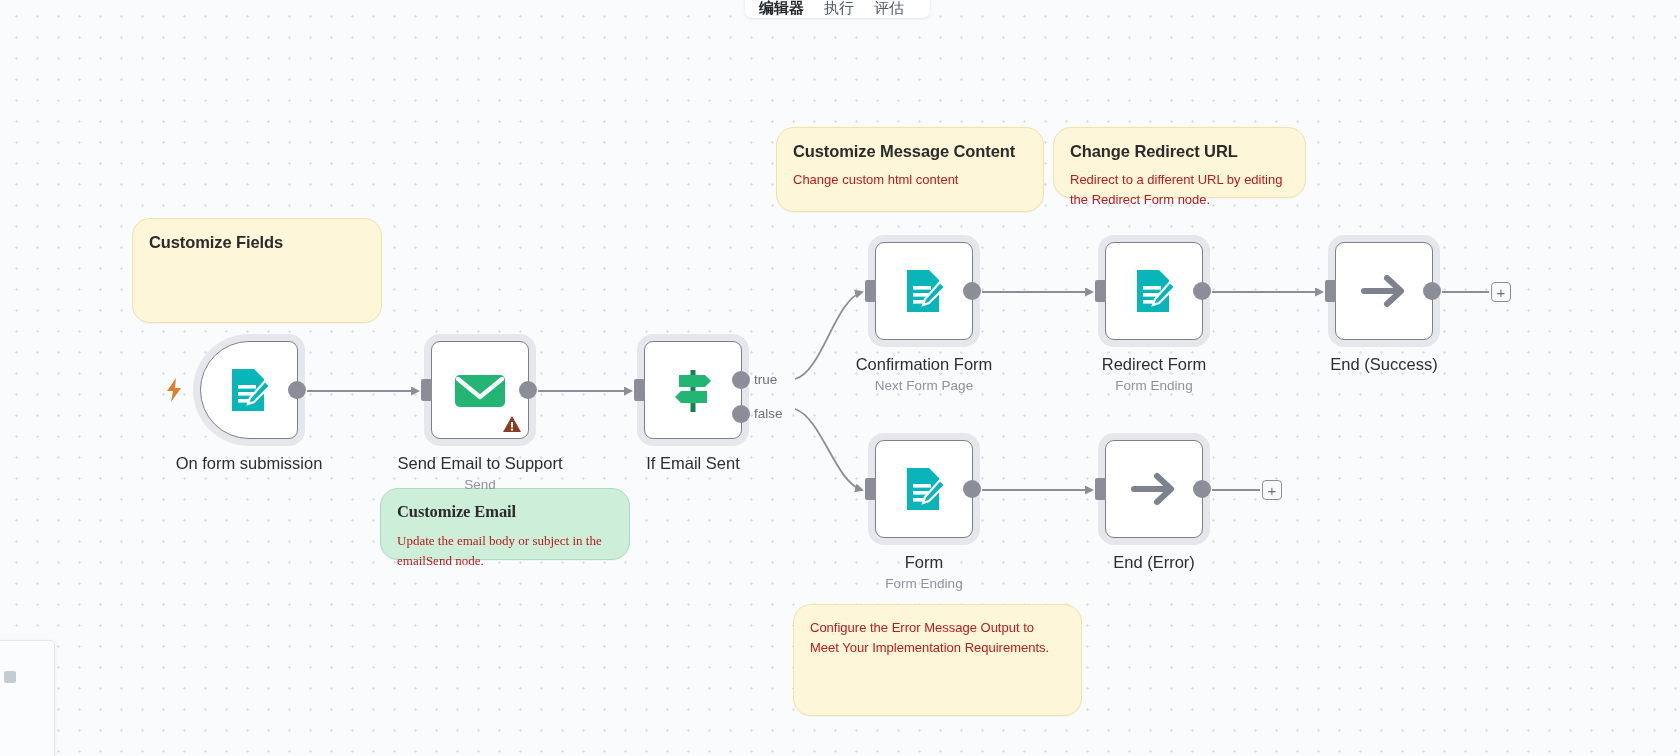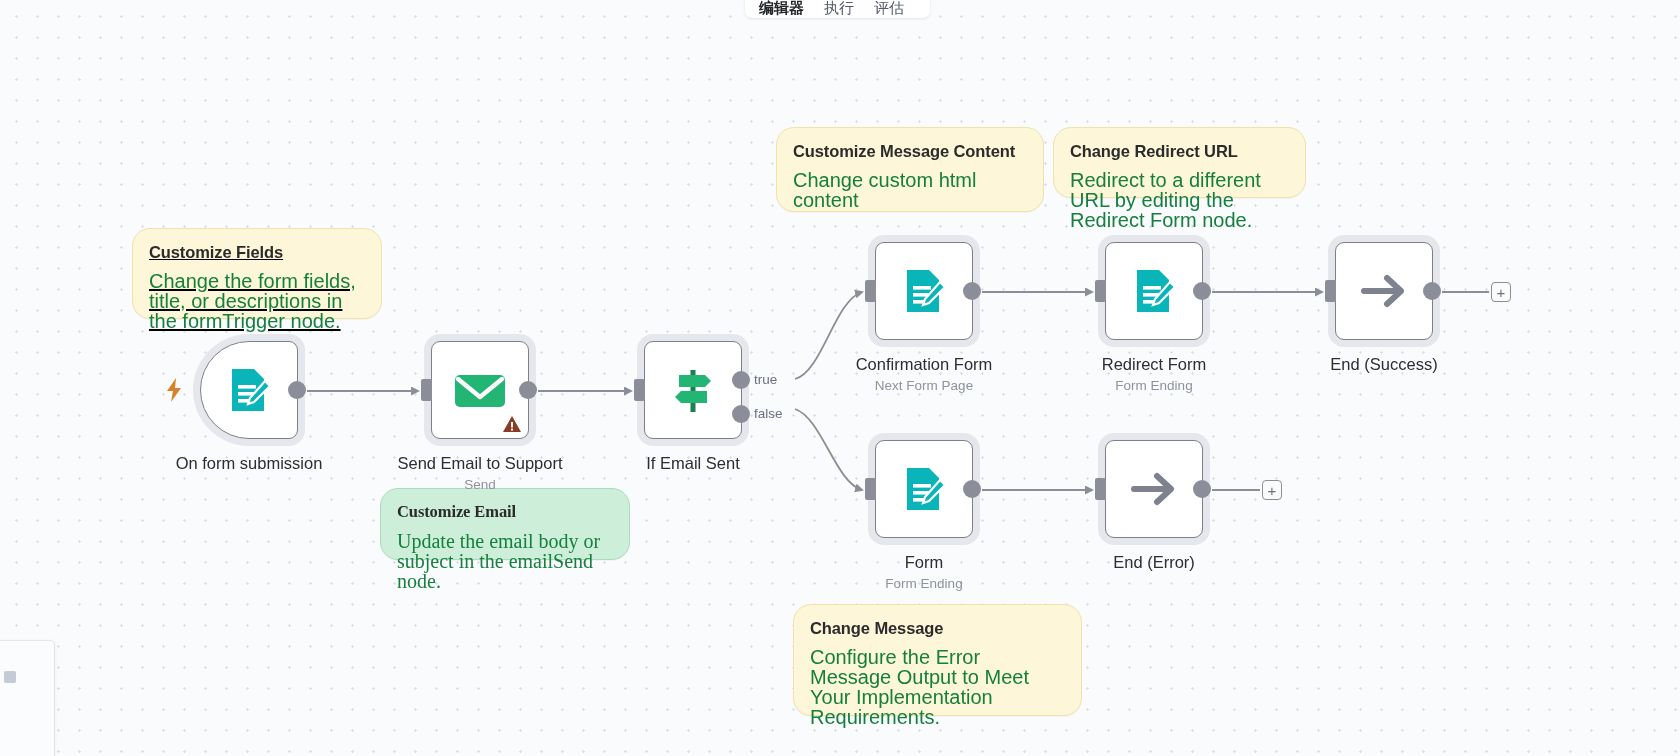--- a/index.html
+++ b/index.html
@@ -77,8 +77,8 @@
     letter-spacing: -0.1px;
   }
   .sticky .s-body {
-    font-size: 20px;
-    color: #15803d;
+    font-size: 13px;
+    color: #b91c1c;
     line-height: 20px;
     margin: 0;
   }

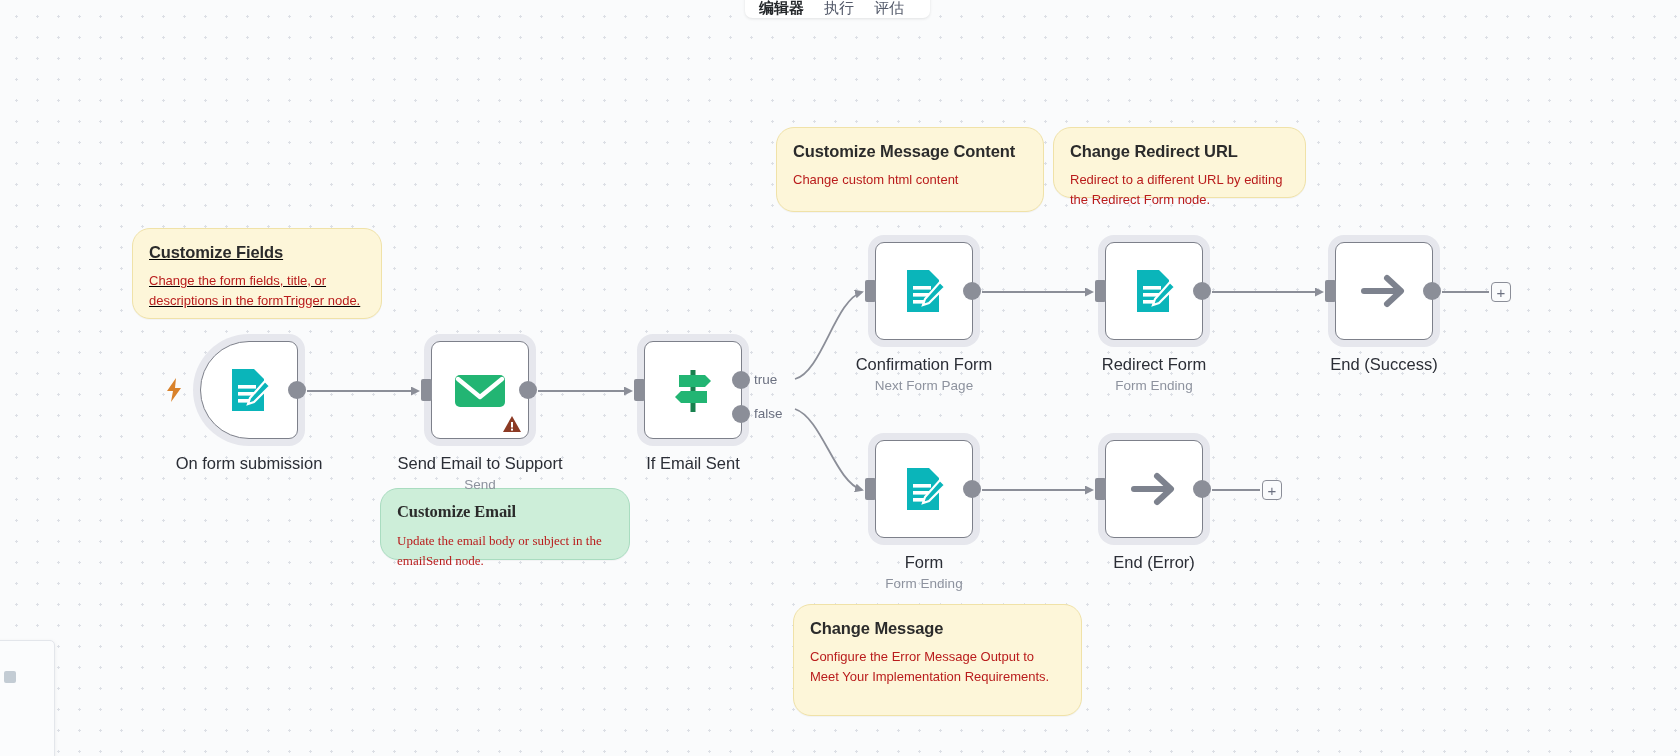--- a/index.html
+++ b/index.html
@@ -262,7 +262,7 @@
     </g>
   </svg>
 
-  <div class="sticky yellow" style="left:132px; top:228px; width:250px; height:91px;text-decoration:underline;">
+  <div class="sticky yellow" style="left:132px; top:218px; width:250px; height:105px;">
     <div class="s-title">Customize Fields</div>
     <div class="s-body">Change the form fields, title, or descriptions in the formTrigger node.</div>
   </div>

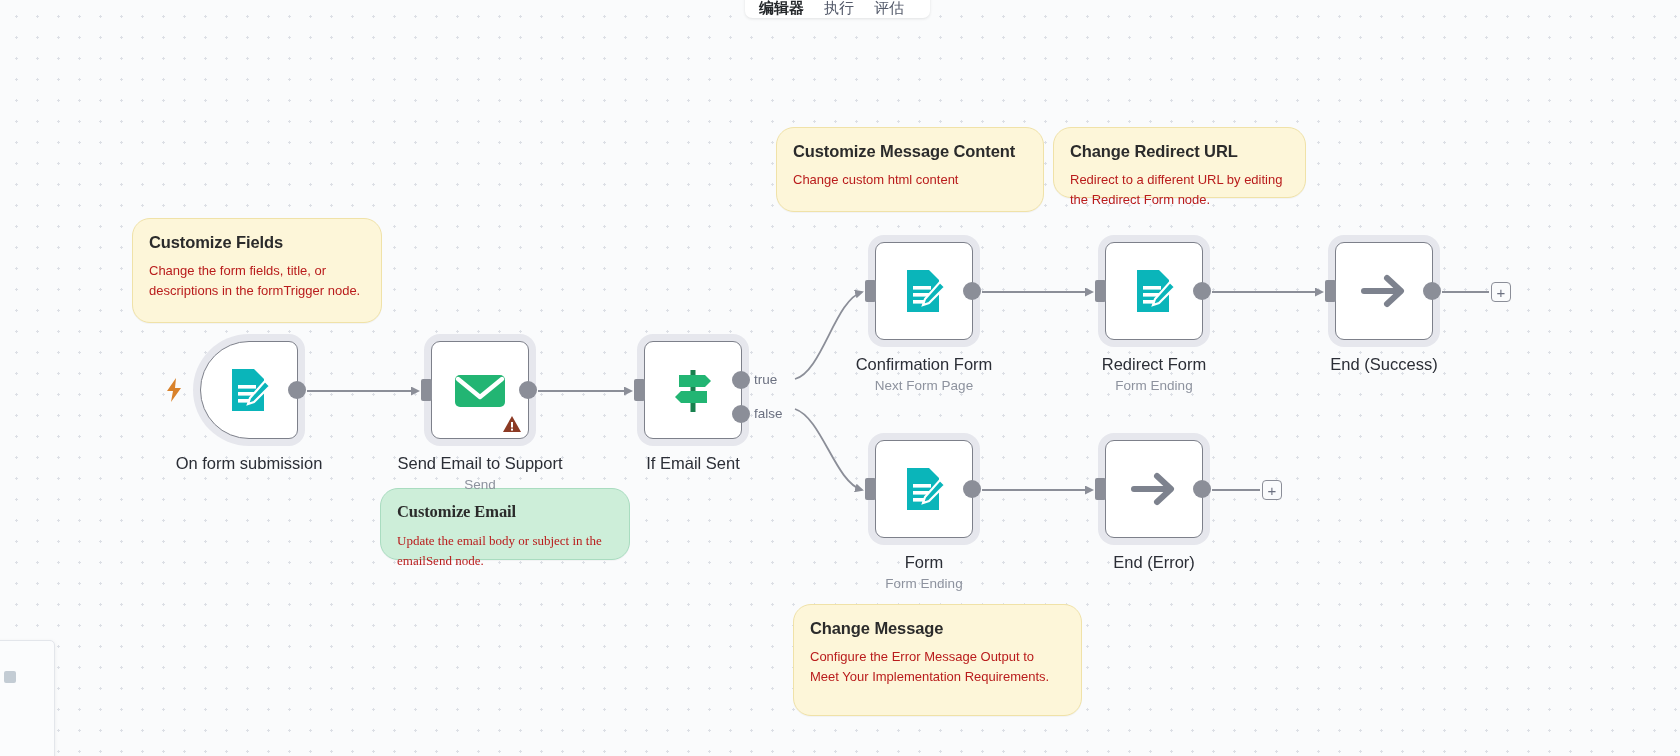--- a/index.html
+++ b/index.html
@@ -264,7 +264,6 @@
 
   <div class="sticky yellow" style="left:132px; top:218px; width:250px; height:105px;">
     <div class="s-title">Customize Fields</div>
-    <div class="s-body">Change the form fields, title, or descriptions in the formTrigger node.</div>
   </div>
 
   <div class="sticky yellow" style="left:776px; top:127px; width:268px; height:85px;">

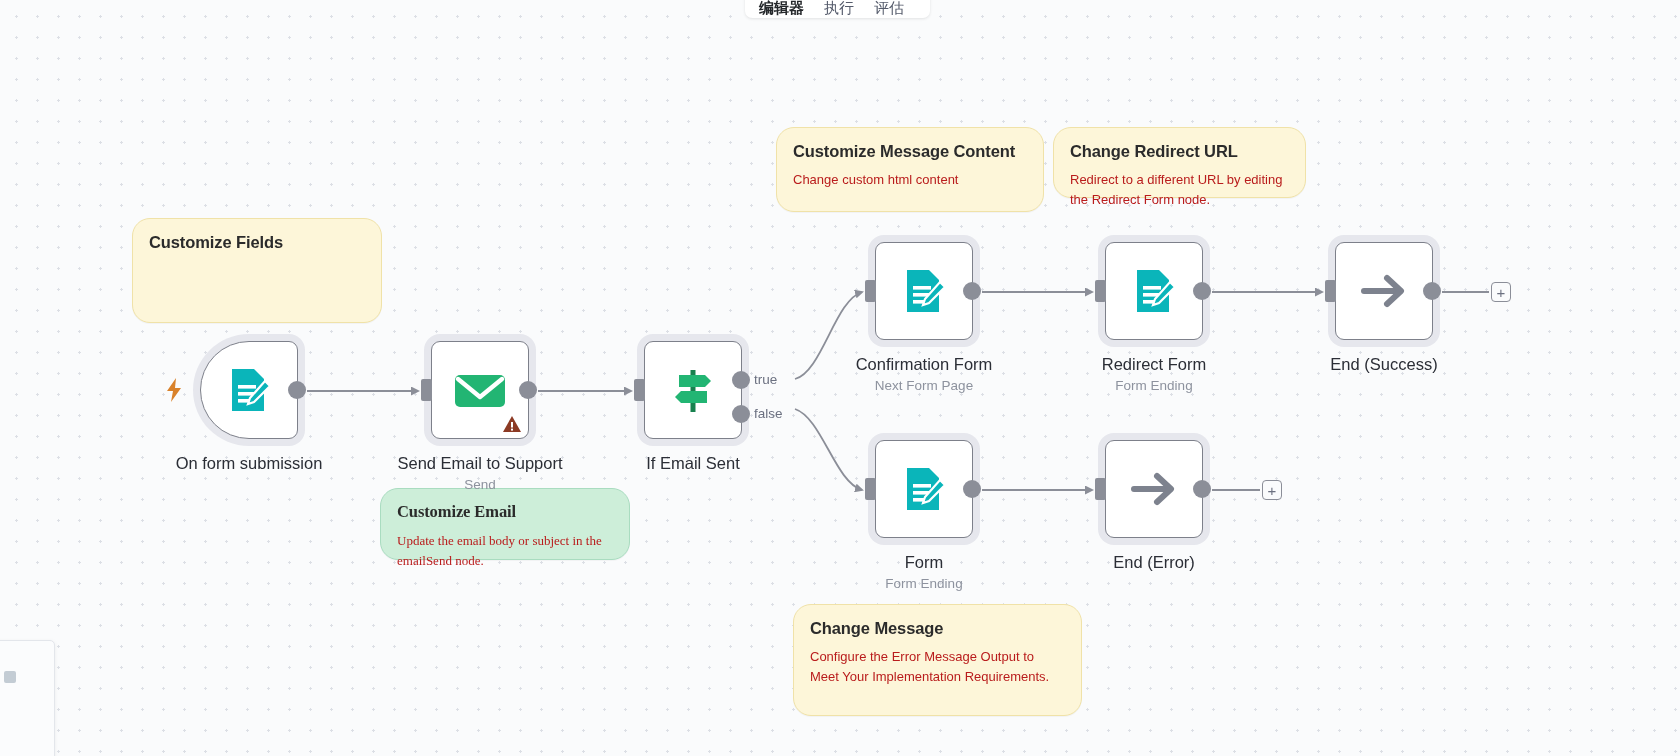--- a/index.html
+++ b/index.html
@@ -282,7 +282,6 @@
   </div>
 
   <div class="sticky yellow" style="left:793px; top:604px; width:289px; height:112px;">
-    <div class="s-title">Change Message</div>
     <div class="s-body">Configure the Error Message Output to Meet Your Implementation Requirements.</div>
   </div>
 

